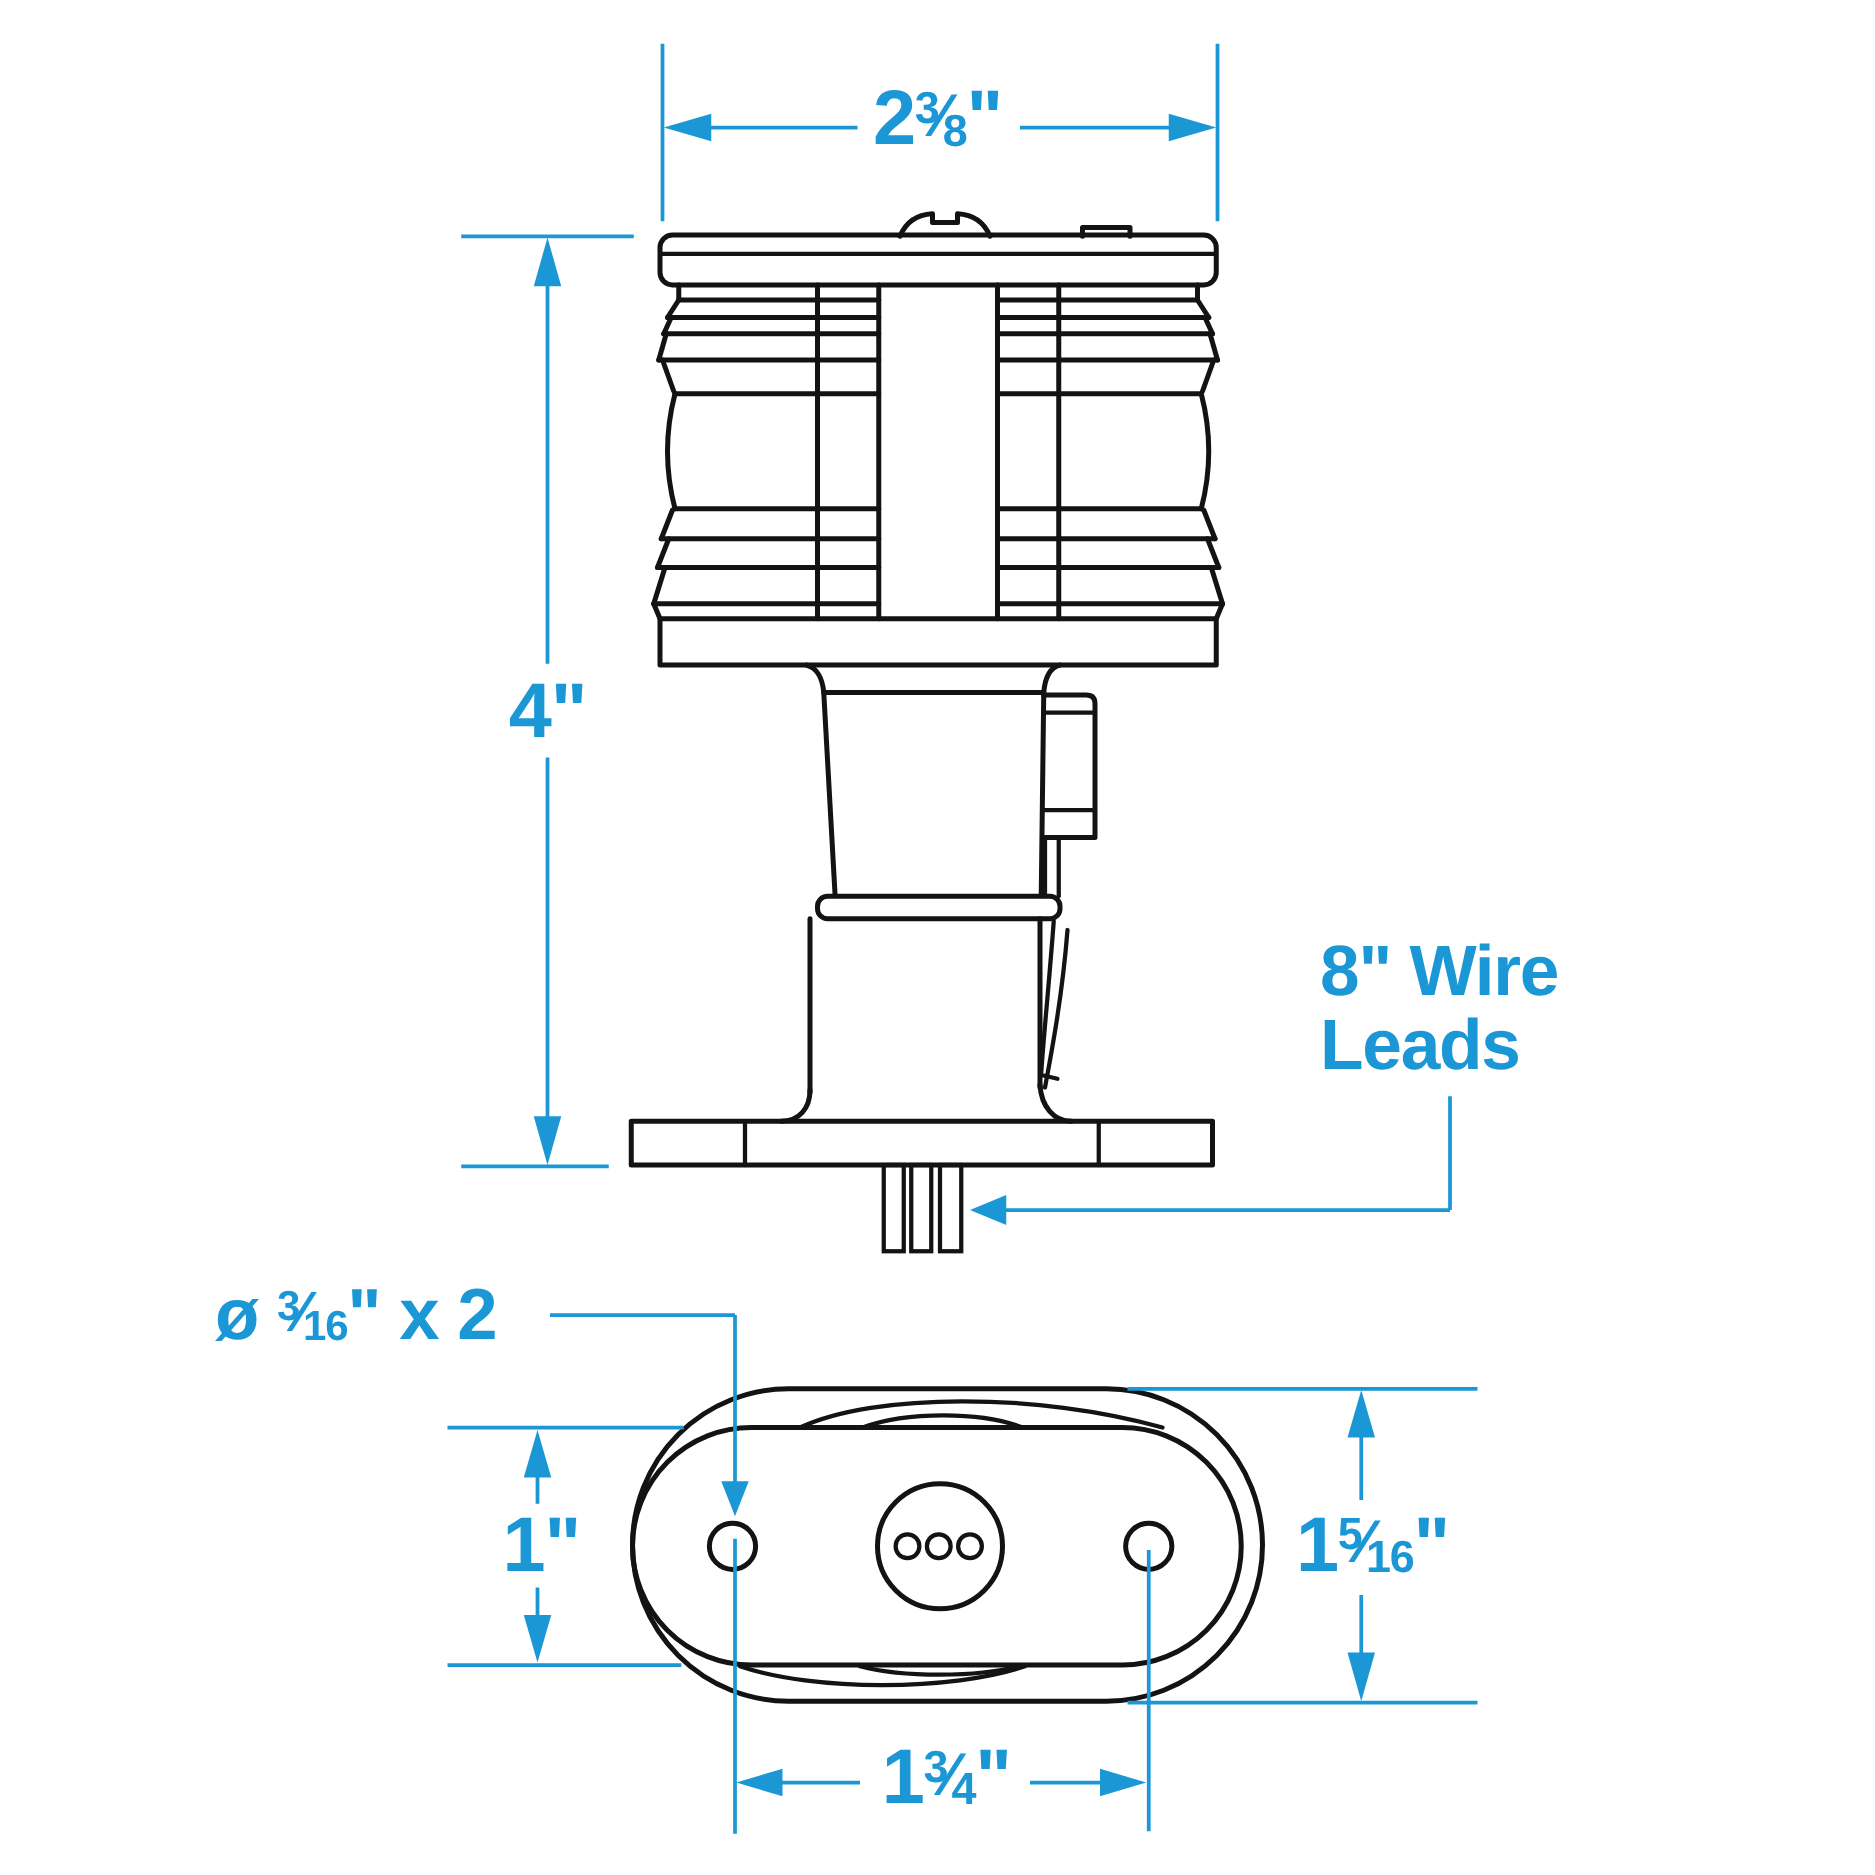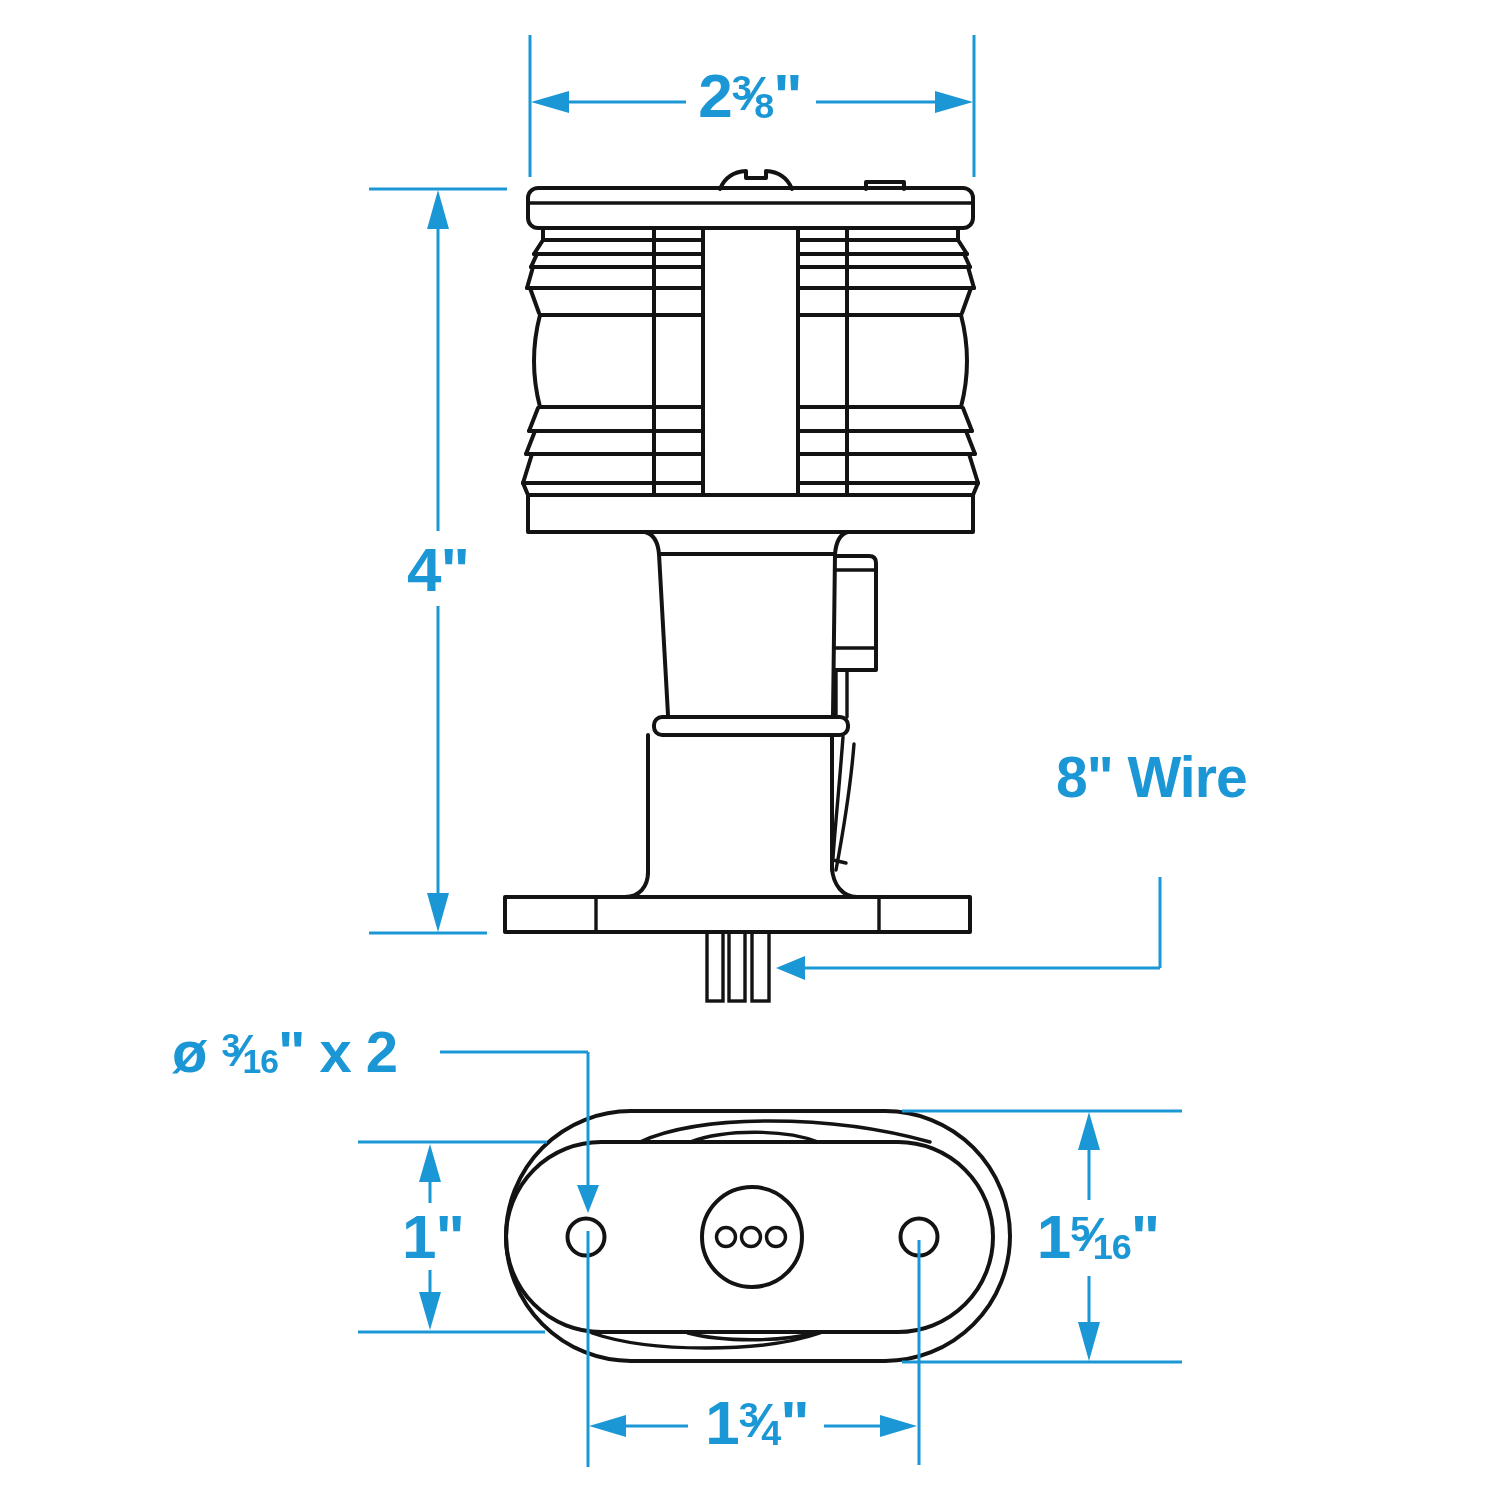--- a/index.html
+++ b/index.html
@@ -218,6 +218,7 @@
 
   <div class="dim-label corner leads" style="left:1056px;top:748px;">
     <div>8" Wire</div>
+    <div>Leads</div>
   </div>
 
   <div class="dim-label corner" style="left:172px;top:1018px;font-size:58px;">

